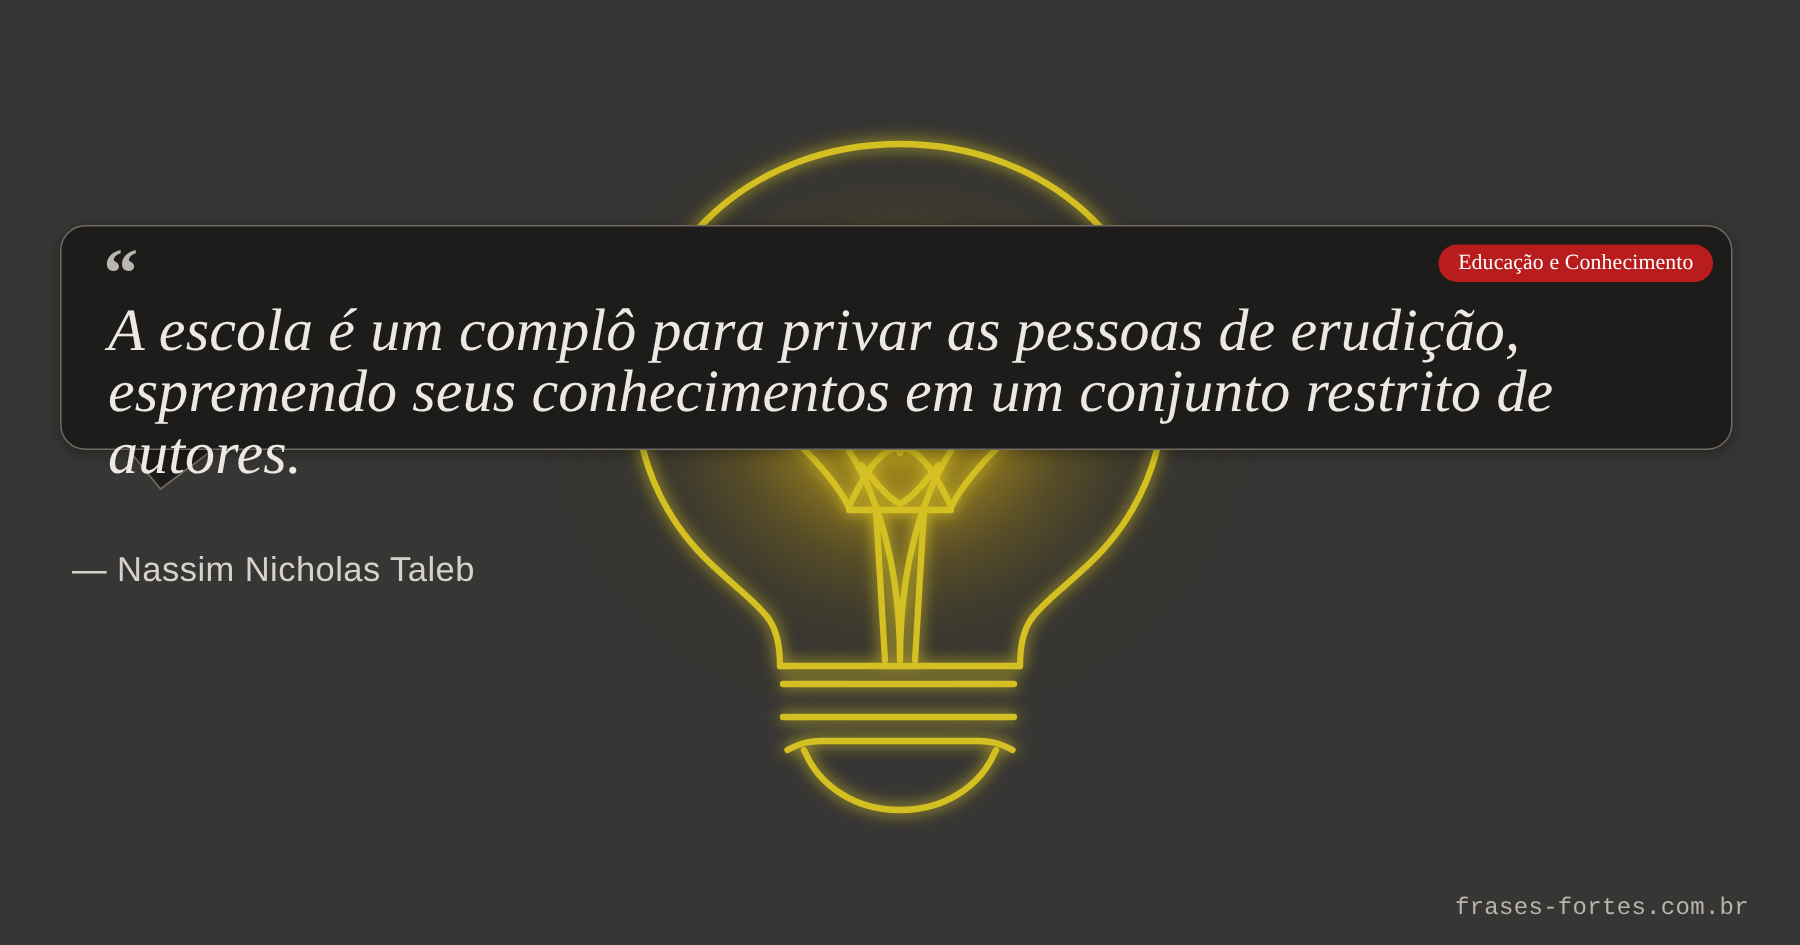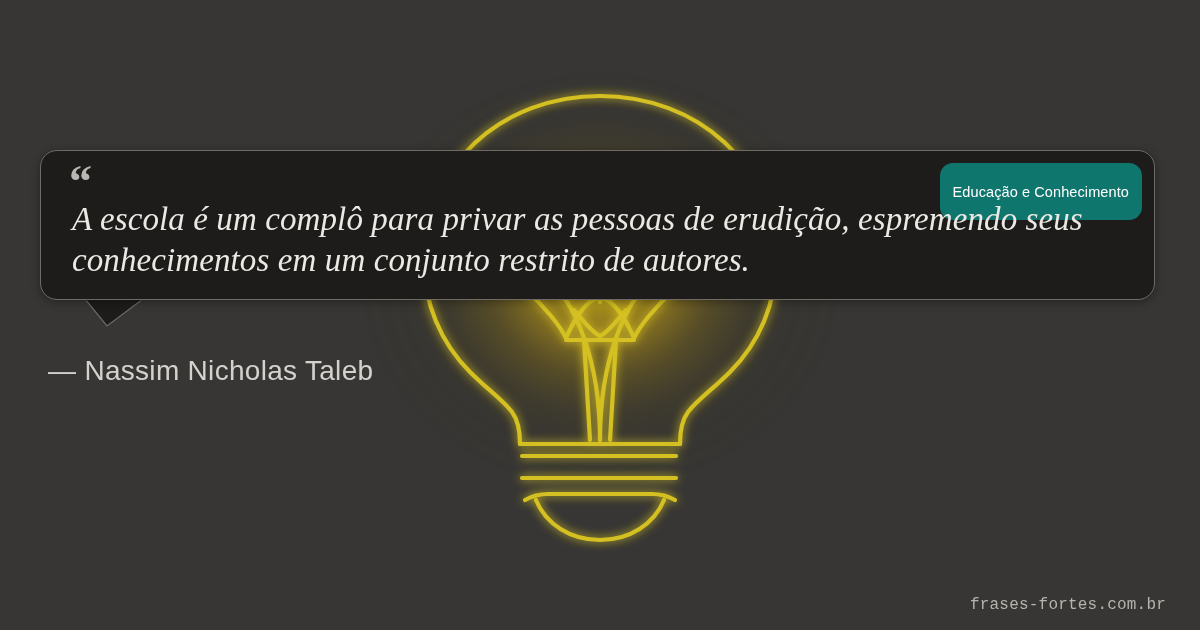--- a/index.html
+++ b/index.html
@@ -105,14 +105,14 @@
     right: 12px;
     top: 12px;
     height: 25px;
-    padding: 16px 13px;
+    padding: 0 13px;
     display: inline-flex;
     align-items: center;
-    background: #0f766e;
+    background: #b91c1c;
     color: #ffffff;
     border-radius: 13px;
     font-size: 14.5px;
-    font-family: Liberation Sans, sans-serif;
+    font-family: Liberation Serif, serif;
     white-space: nowrap;
     letter-spacing: 0.1px;
   }

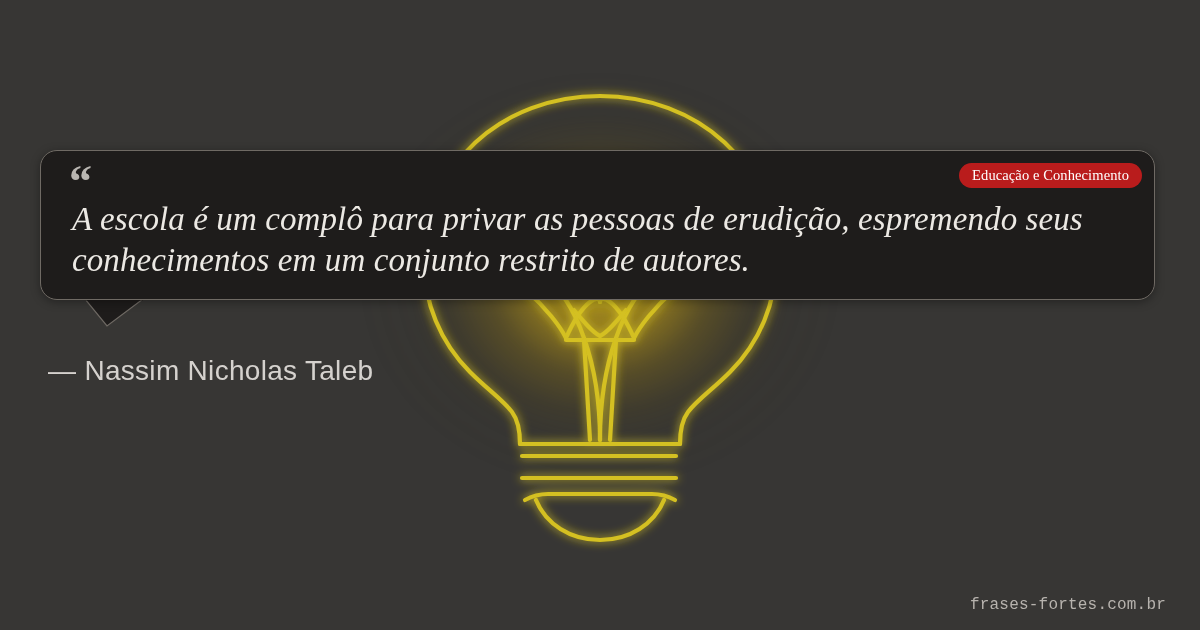--- a/index.html
+++ b/index.html
@@ -94,7 +94,7 @@
     right: 44px;
     font-family: "Liberation Serif", serif;
     font-style: italic;
-    font-size: 33px;
+    font-size: 40px;
     line-height: 41px;
     color: #ece9e4;
     letter-spacing: 0.1px;

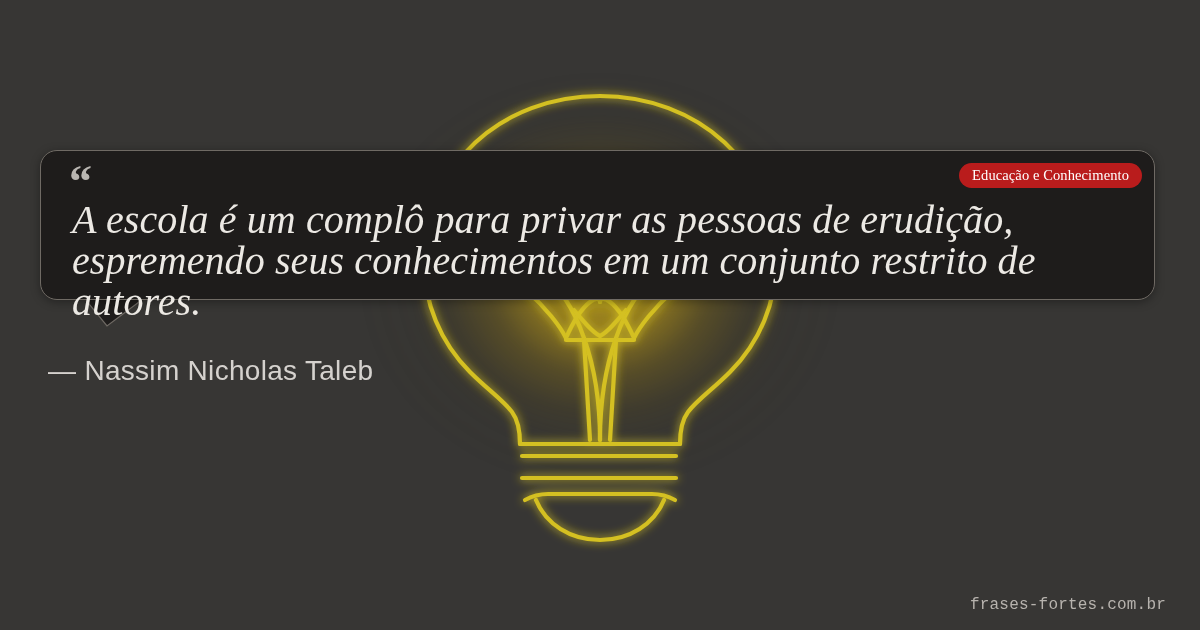--- a/index.html
+++ b/index.html
@@ -121,8 +121,8 @@
   #author {
     position: absolute;
     left: 48px;
-    top: 355px;
-    font-size: 28px;
+    top: 366px;
+    font-size: 23px;
     color: #d5d2ce;
     letter-spacing: 0.3px;
     font-family: "Liberation Sans", sans-serif;

